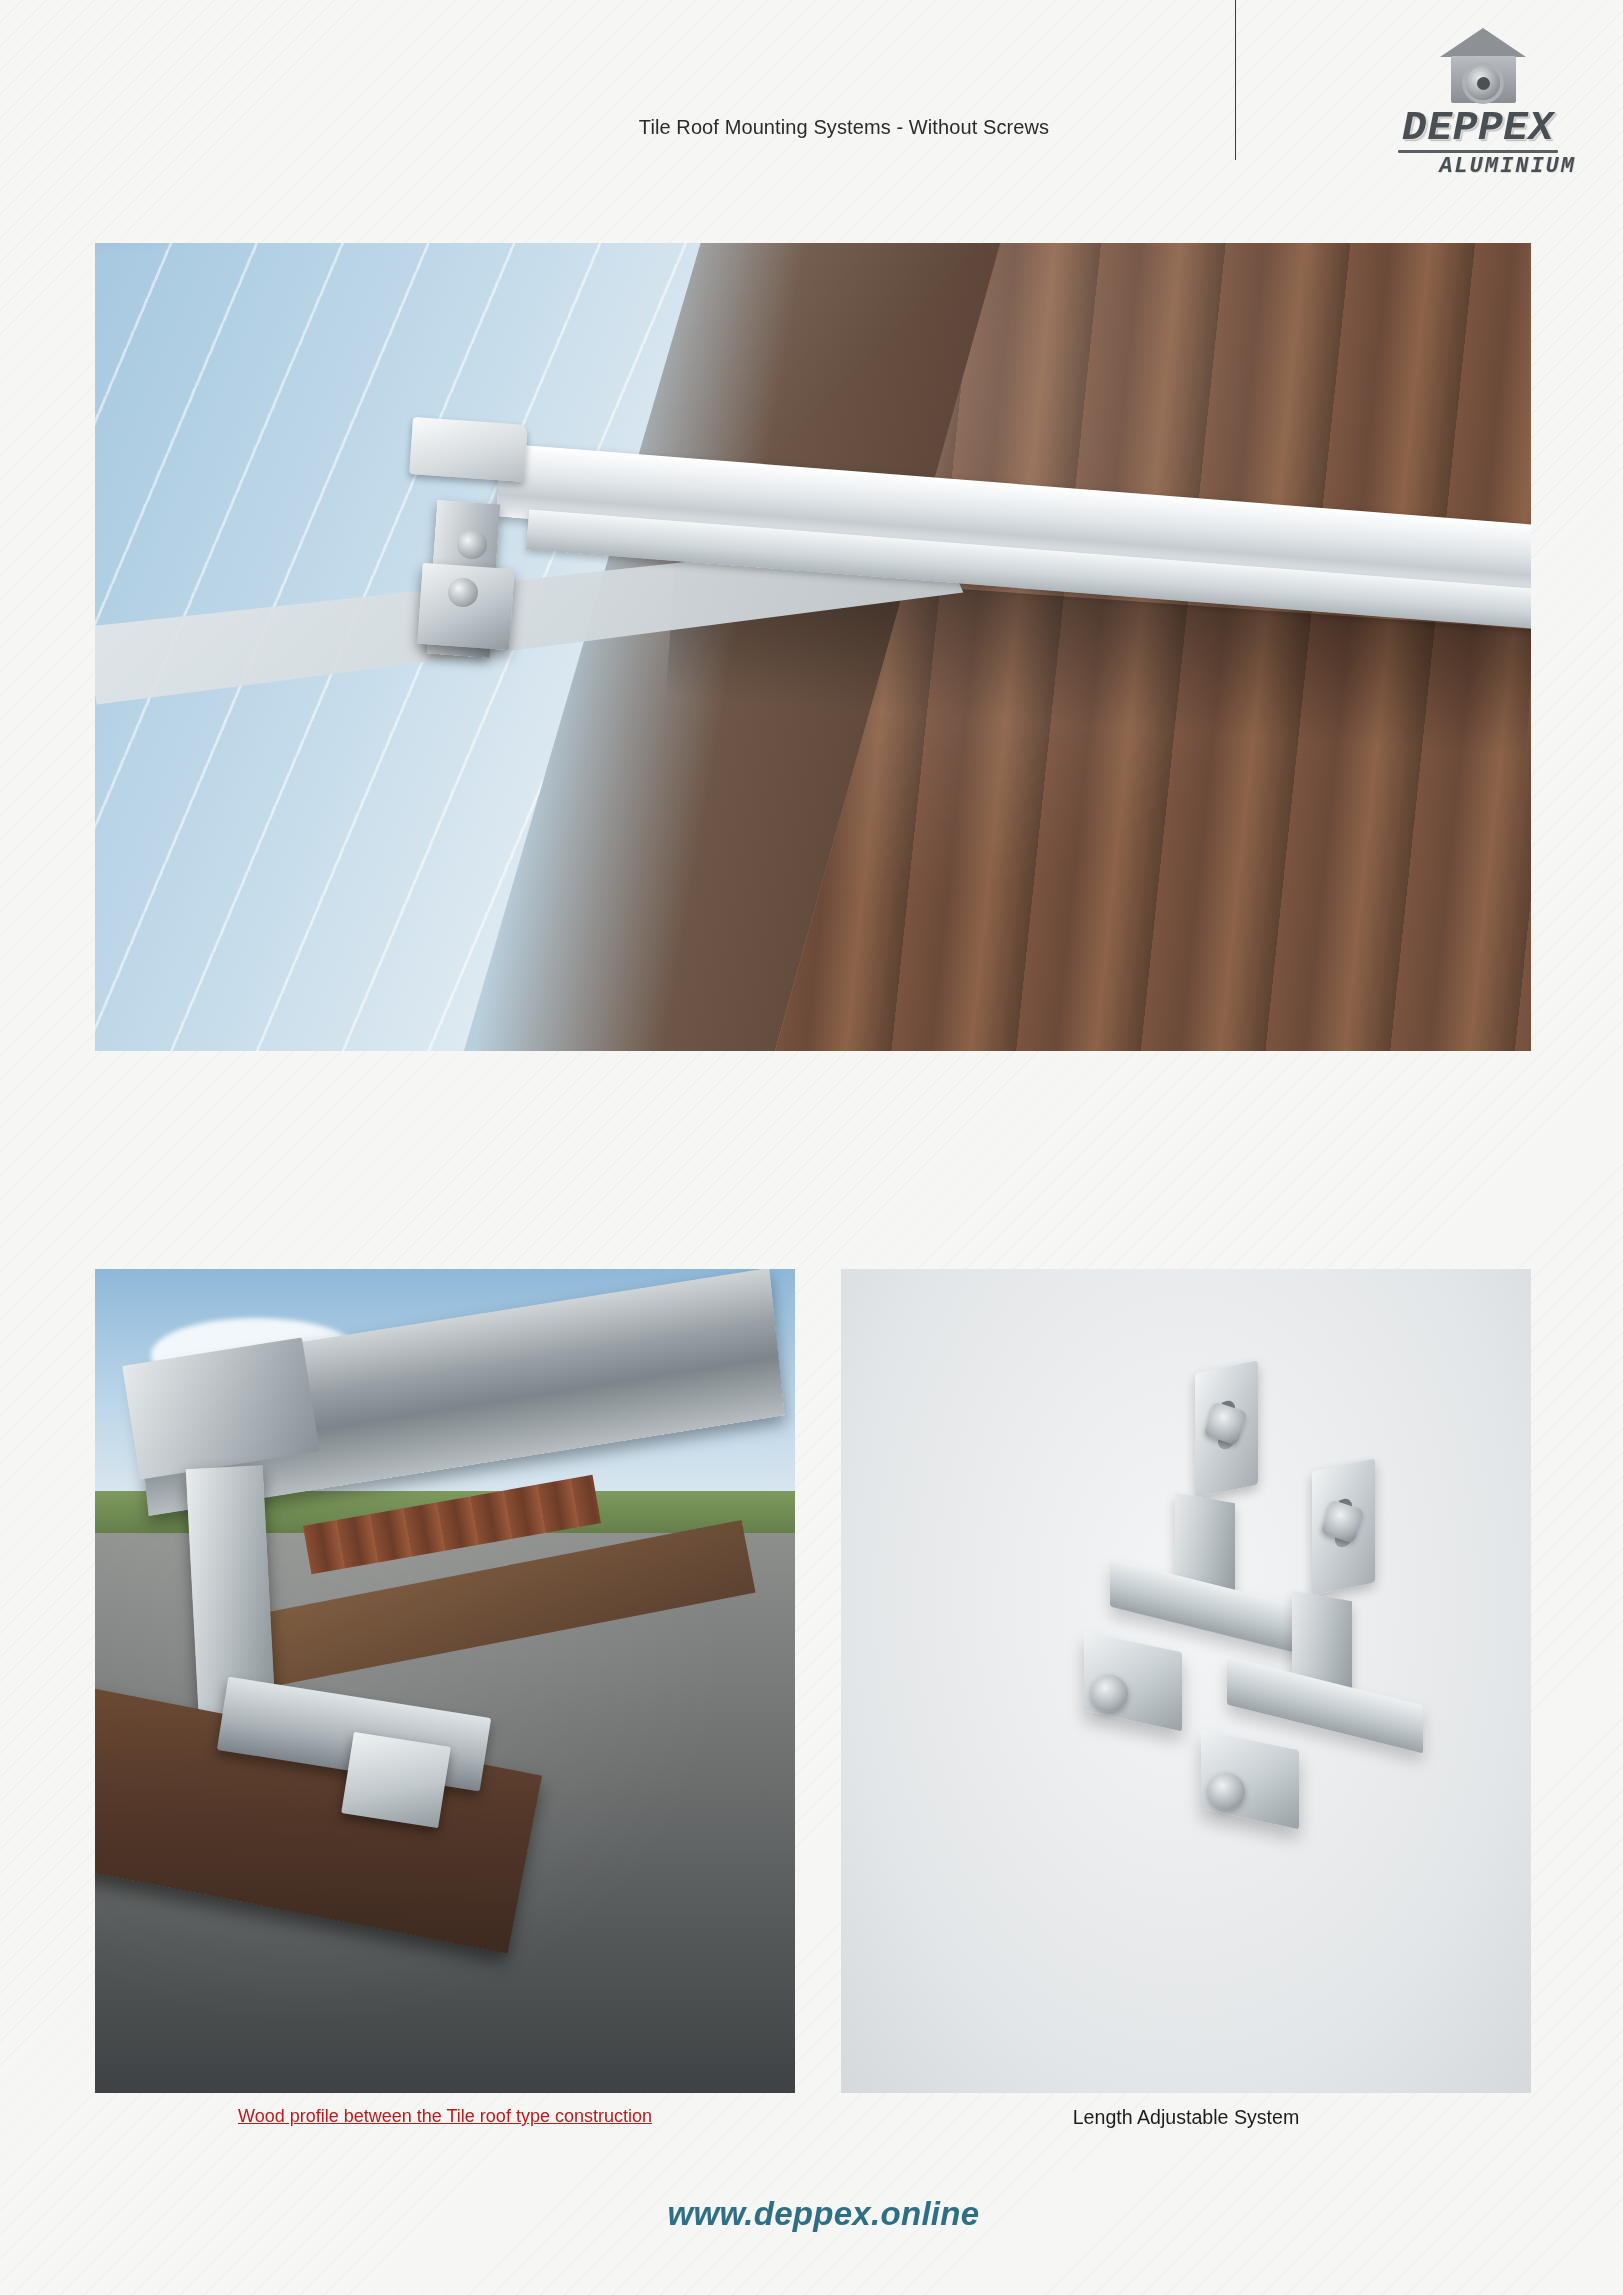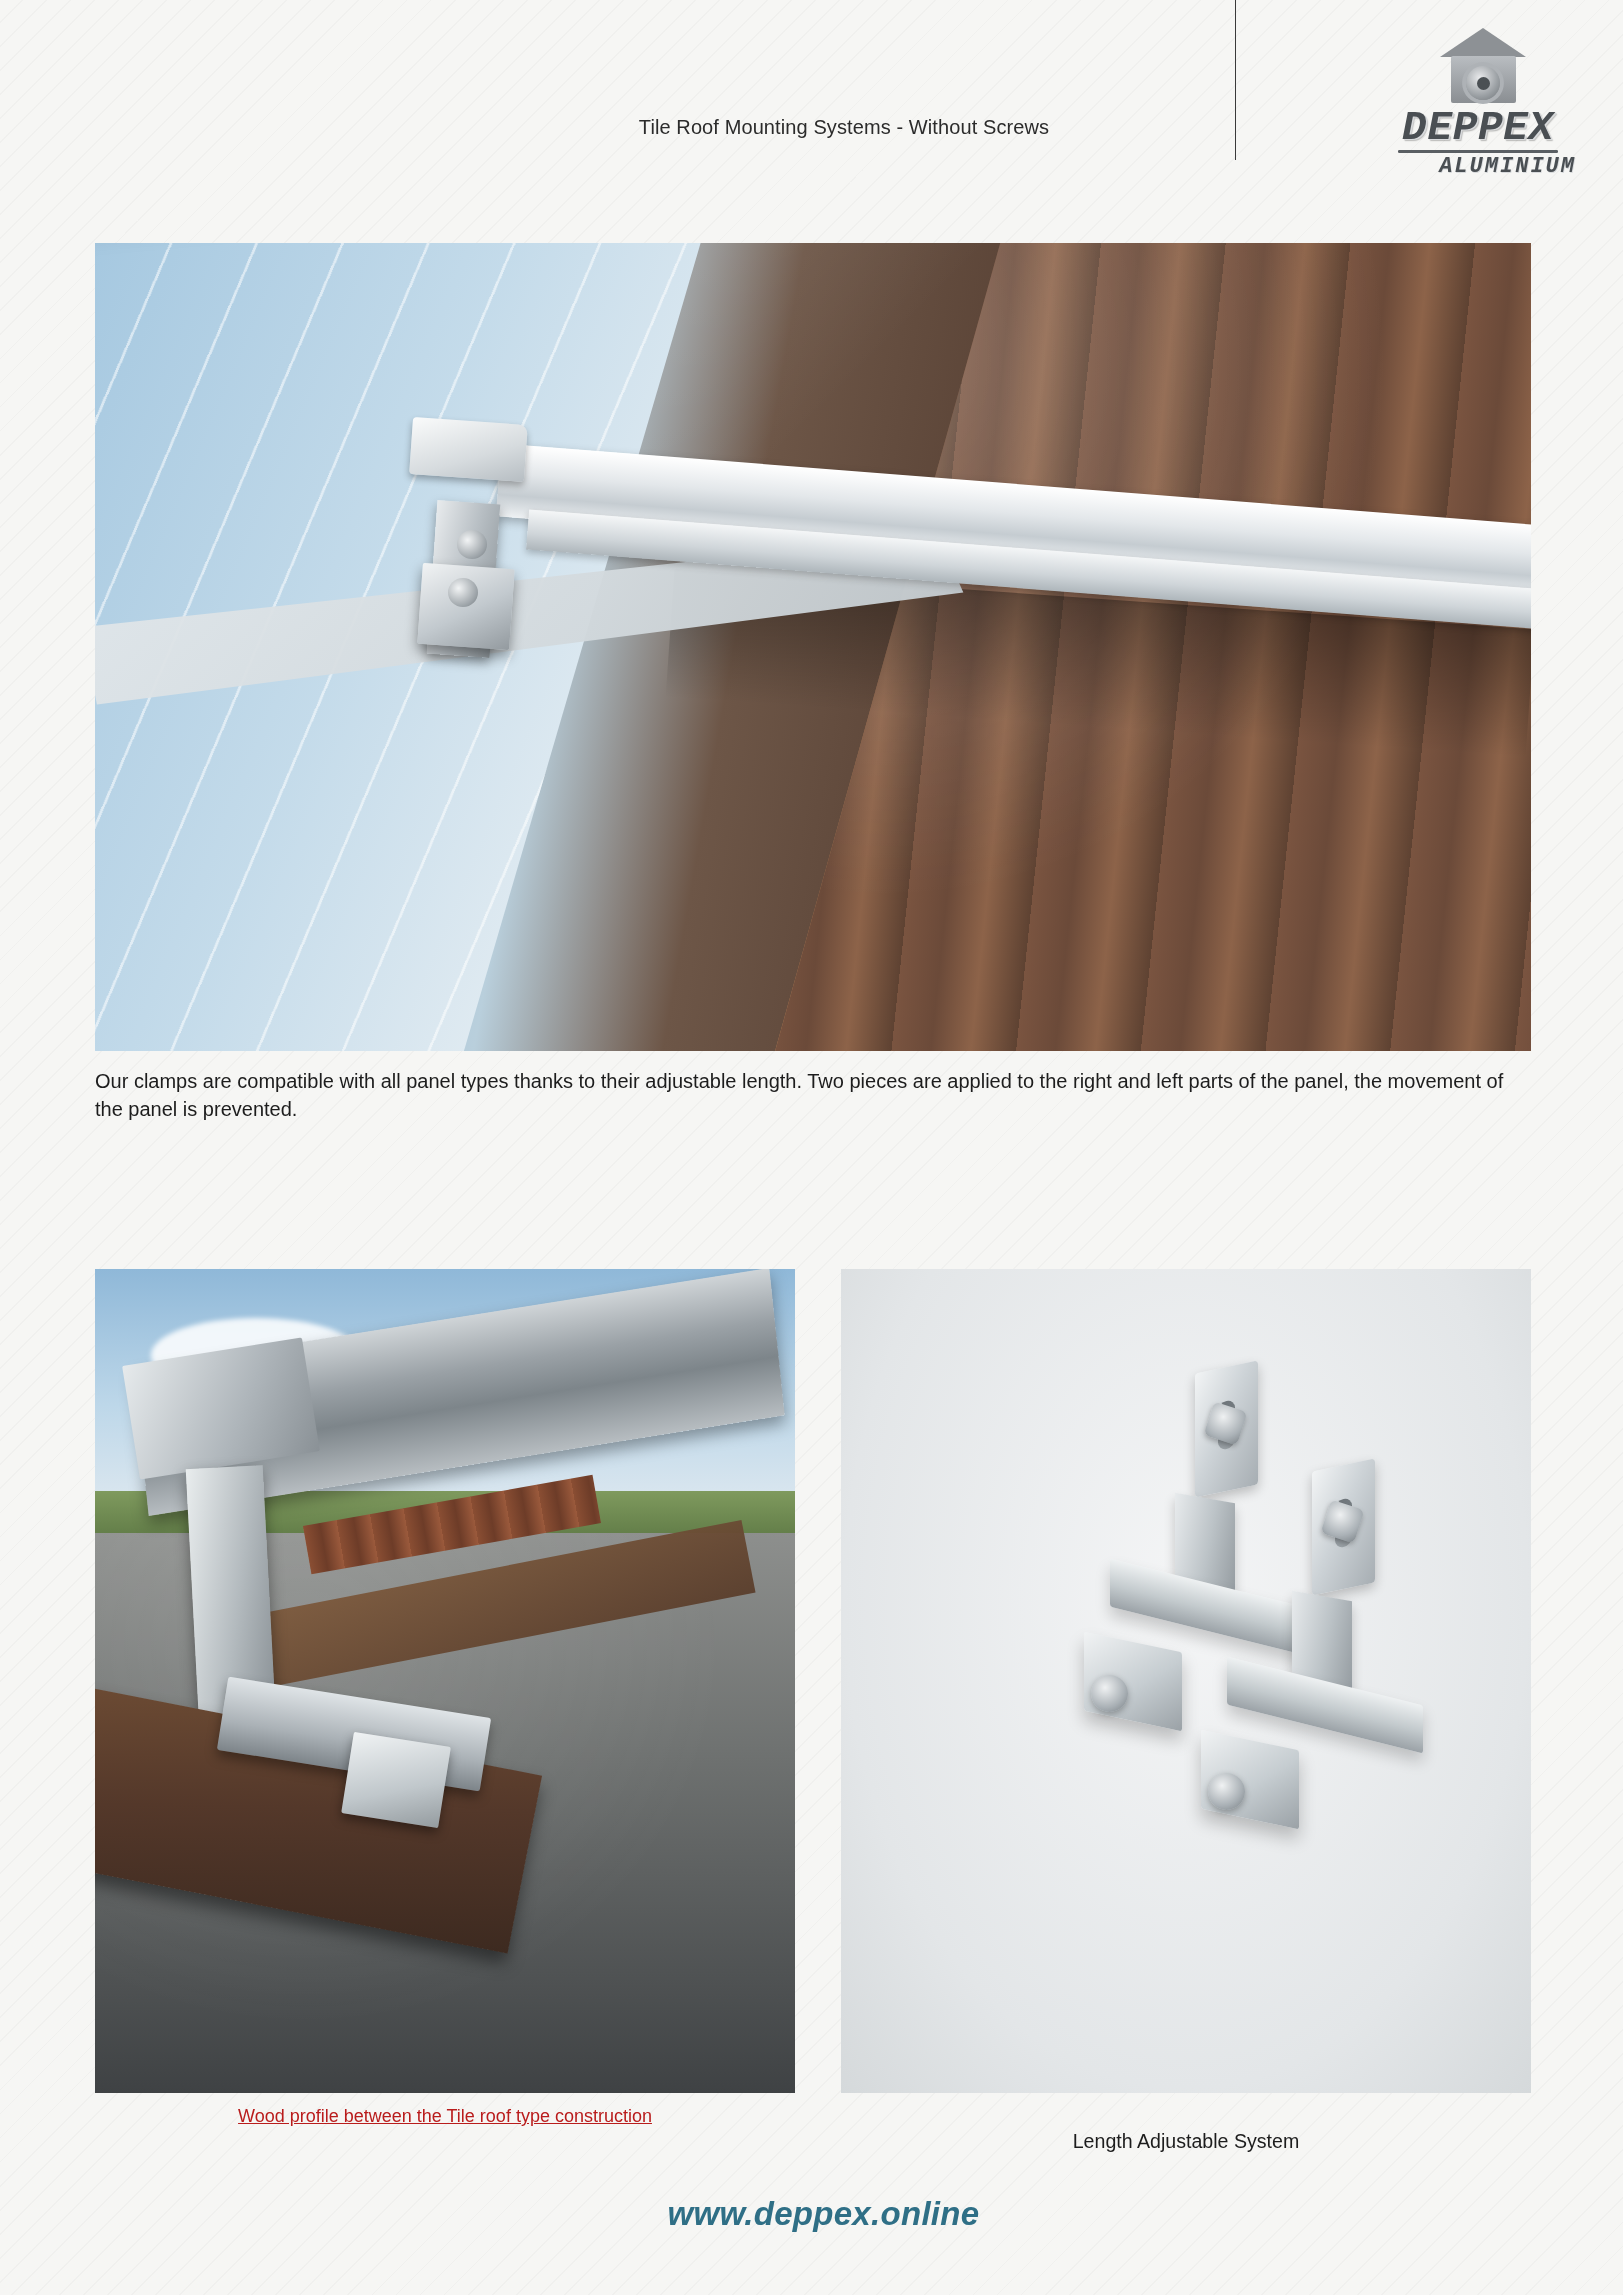--- a/index.html
+++ b/index.html
@@ -571,7 +571,6 @@
     </div>
   </div>
 
-  <div class="caption-main">Our clamps are compatible with all panel types thanks to their adjustable length. Two pieces are applied to the right and left parts of the panel, the movement of the panel is prevented.</div>
 
   <div class="fig fig-left">
     <div class="photo-left">

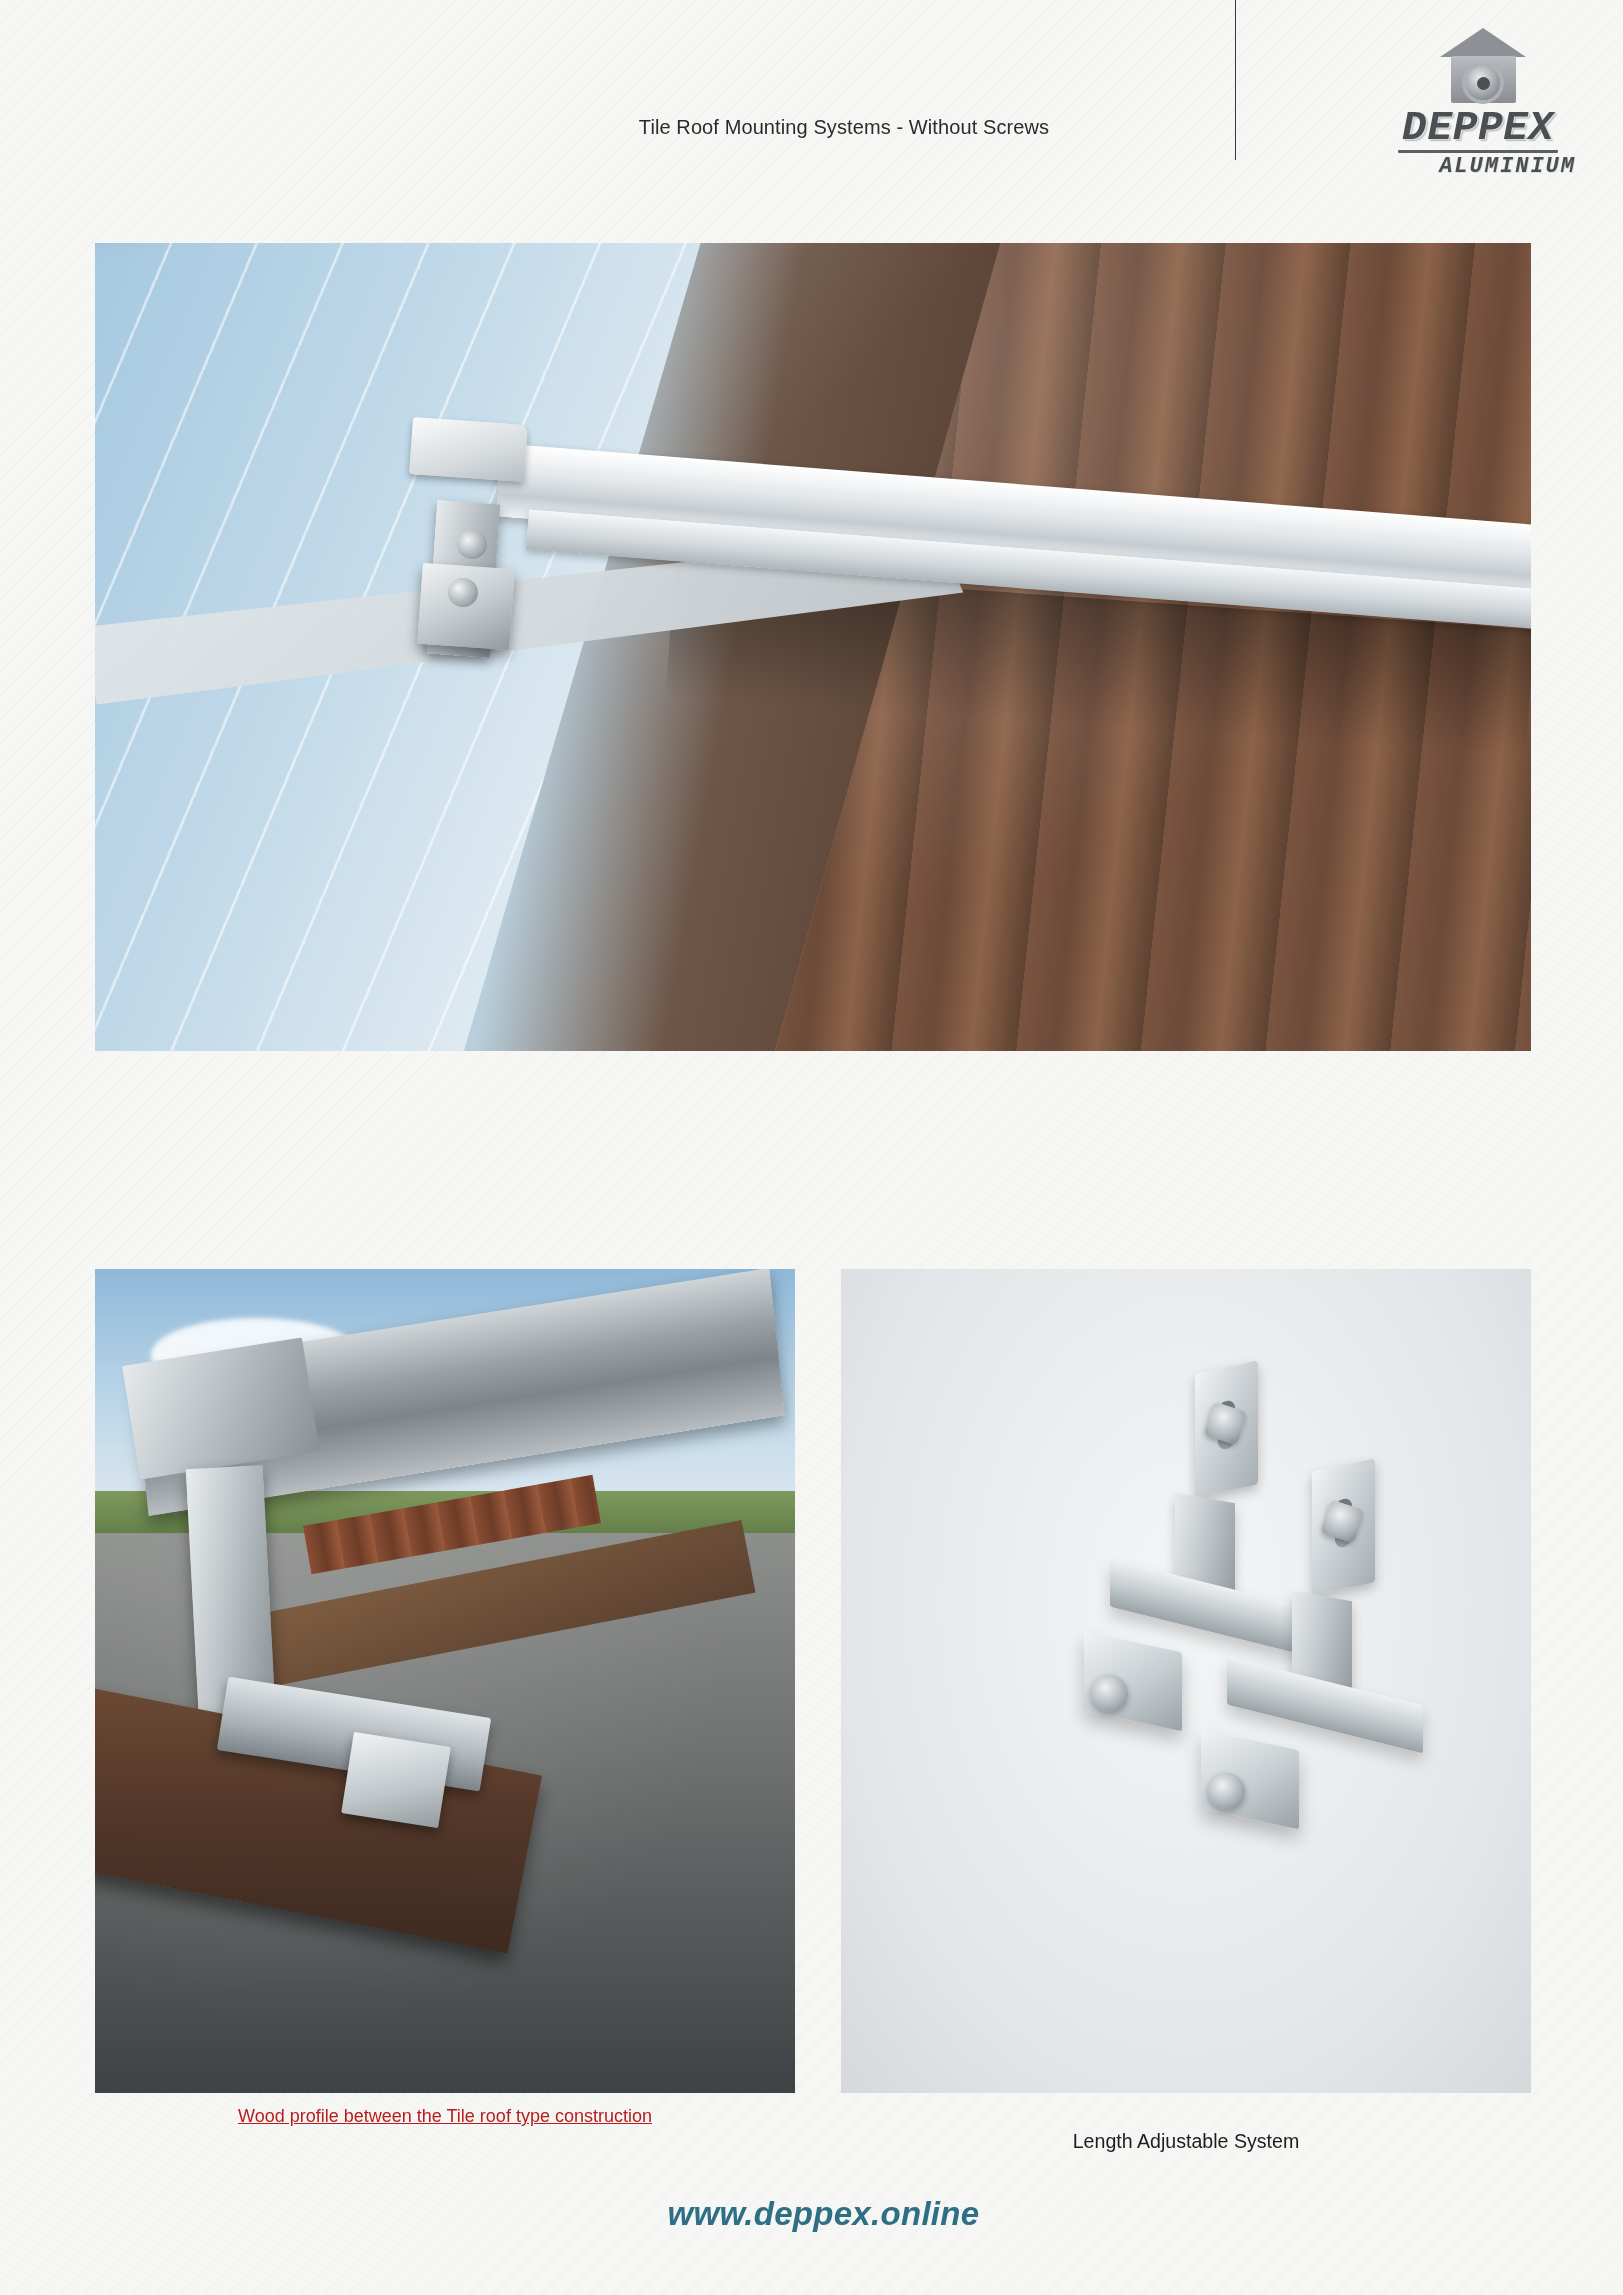--- a/index.html
+++ b/index.html
@@ -514,7 +514,6 @@
     text-align: center;
     font-size: 19.6px;
     color: #1d1d1d;
-    margin-top: 24px;
   }
 
   .footer-url {

